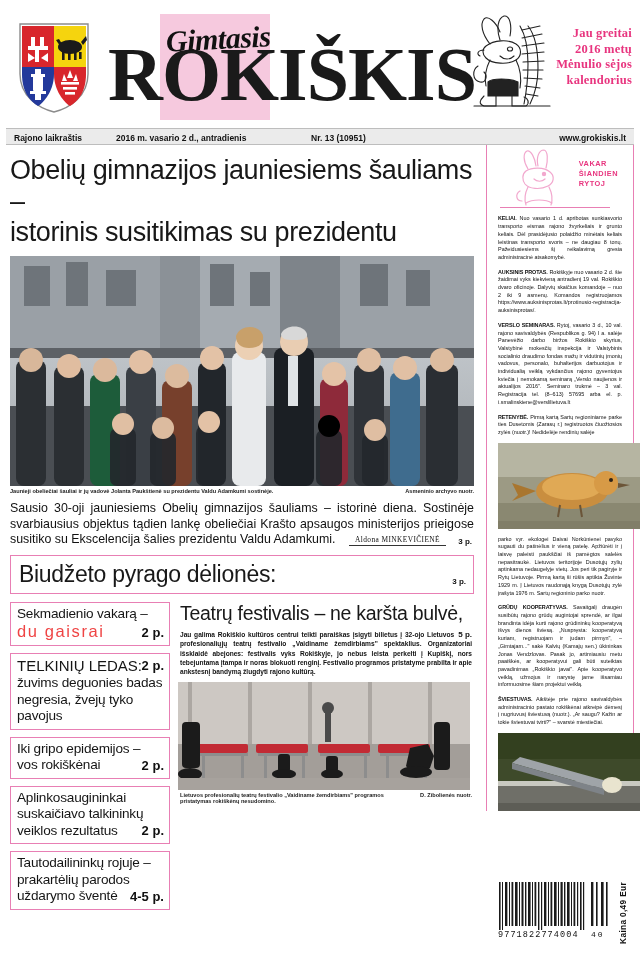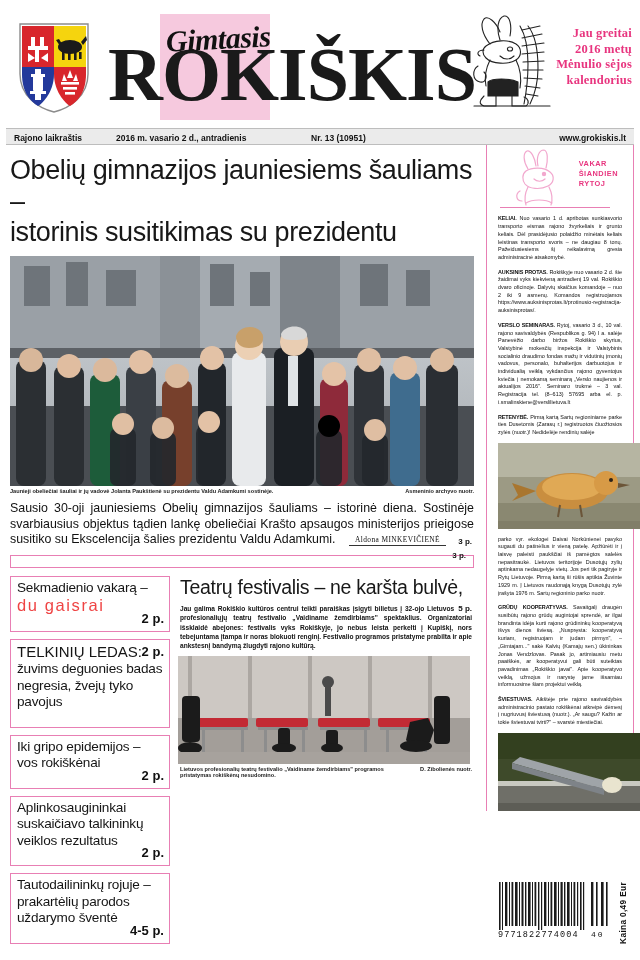--- a/index.html
+++ b/index.html
@@ -546,6 +546,7 @@
       </div>
 
       <div class="budget-box">
+        <div class="budget-t1">Biudžeto pyrago dėlionės:</div>
         <div class="budget-page">3 p.</div>
       </div>
 

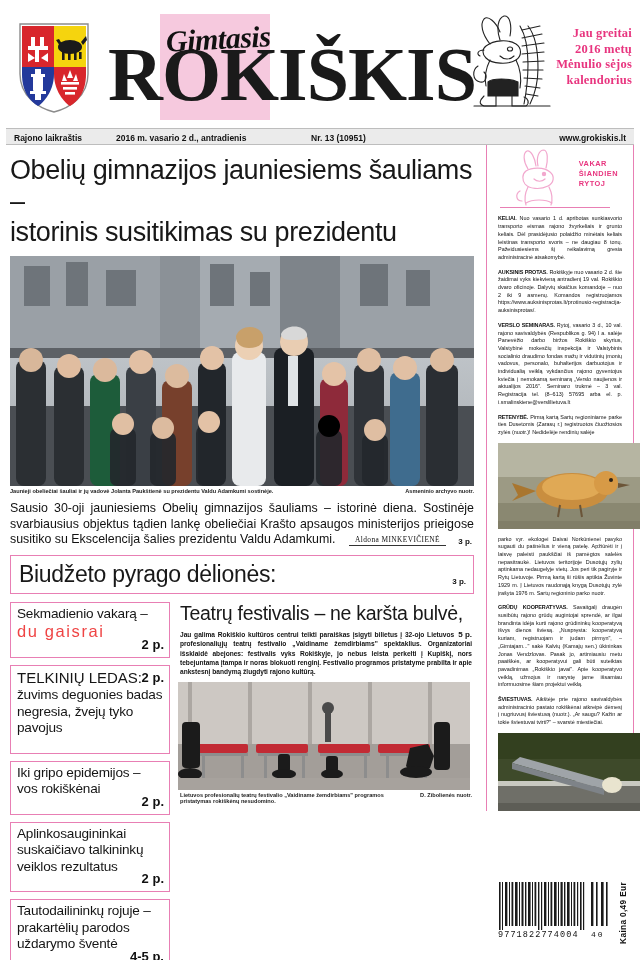--- a/index.html
+++ b/index.html
@@ -201,7 +201,7 @@
   .teaser {
     position: relative;
     border: 1.6px solid #e87fb4;
-    padding: 3px 6px 16px 6px;
+    padding: 3px 6px 4px 6px;
     margin-bottom: 7px;
   }
   .teaser .t-line {

